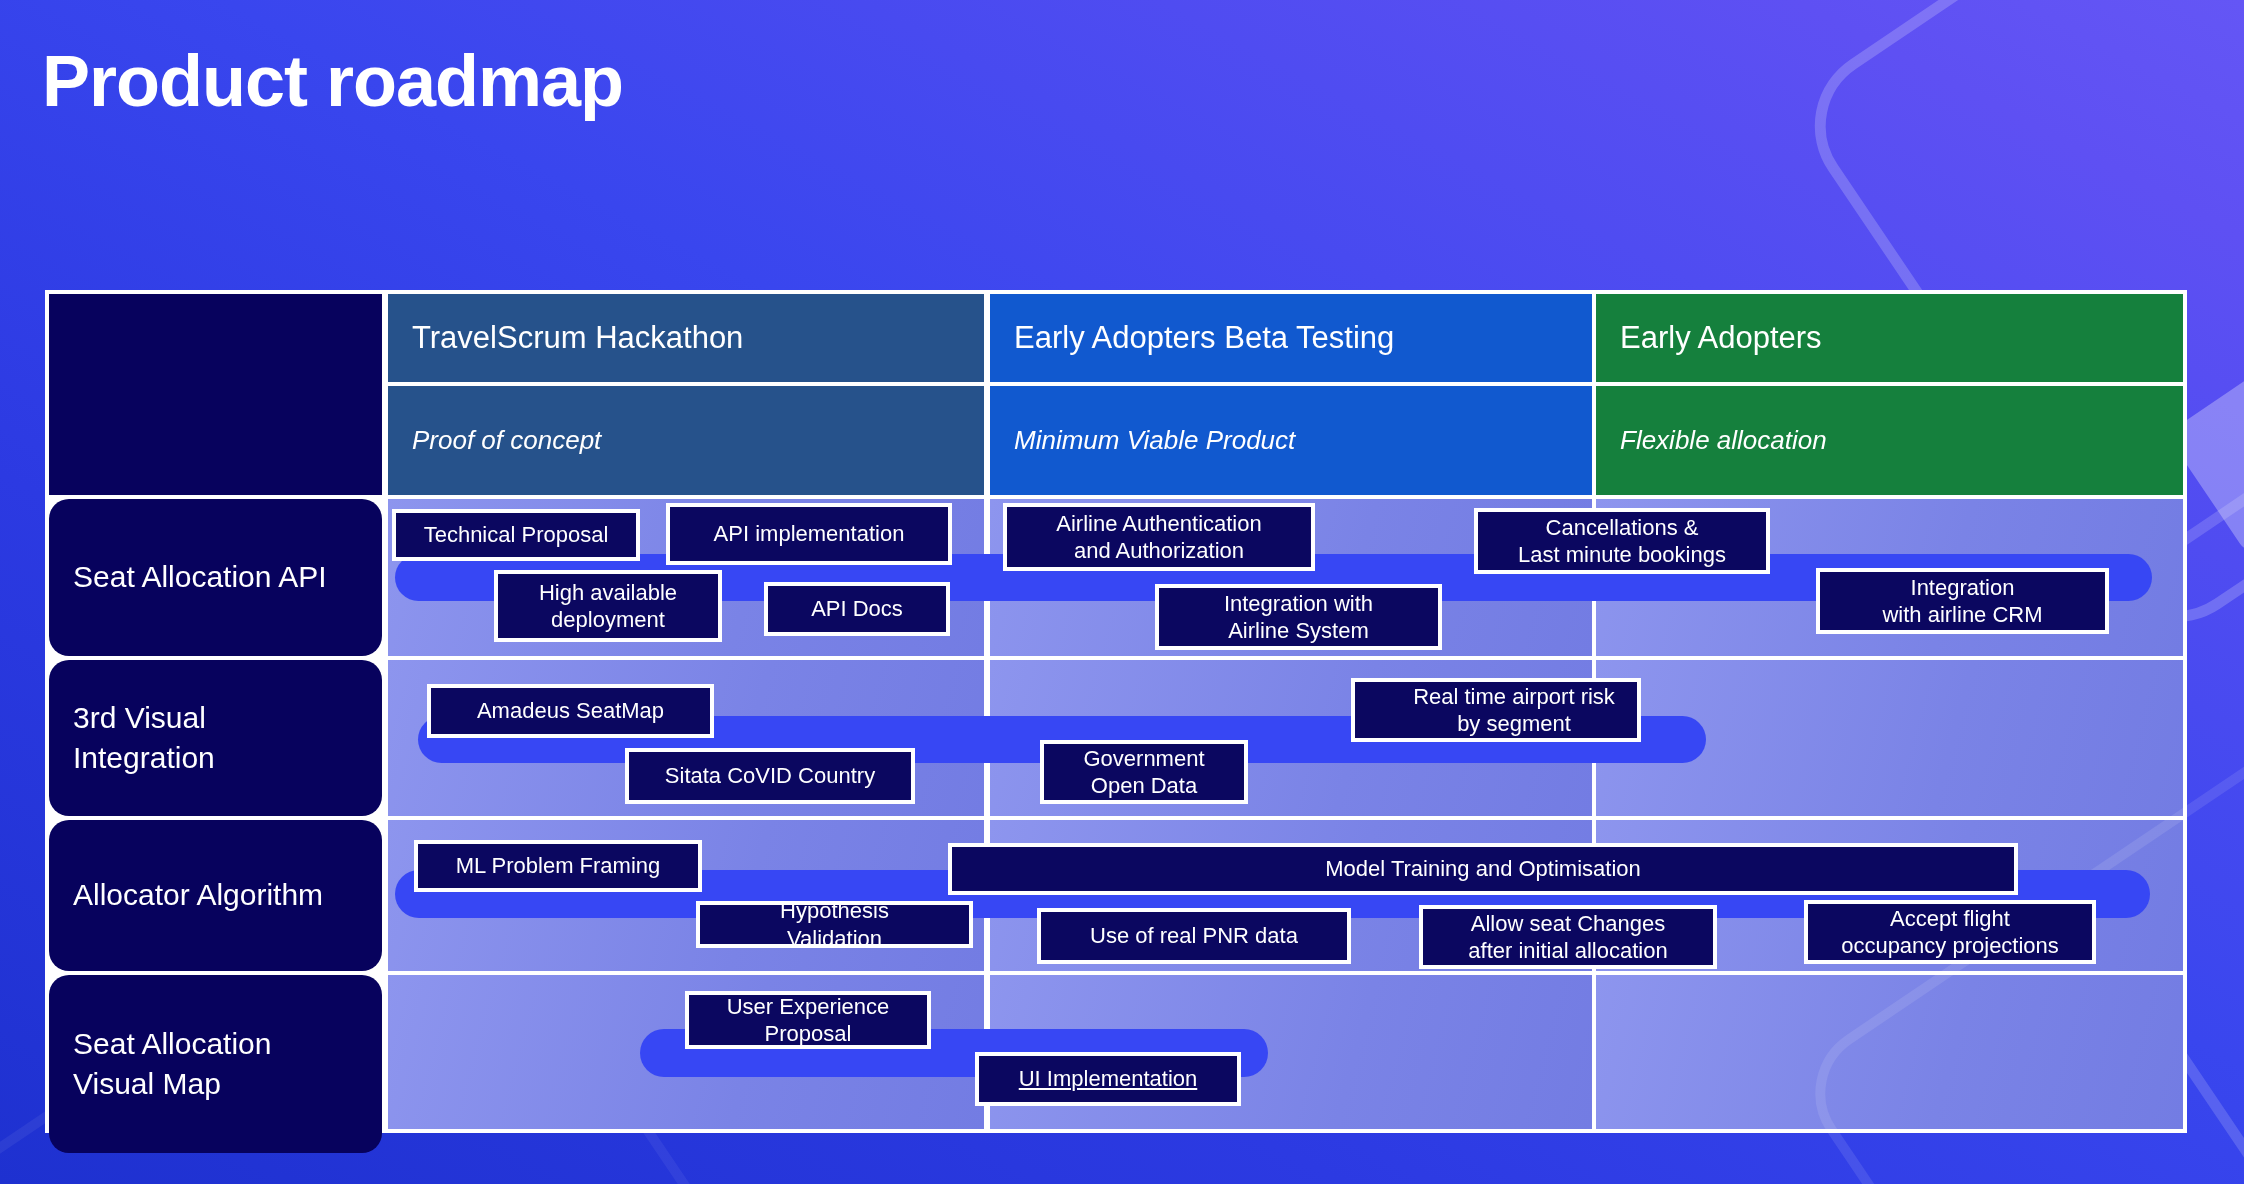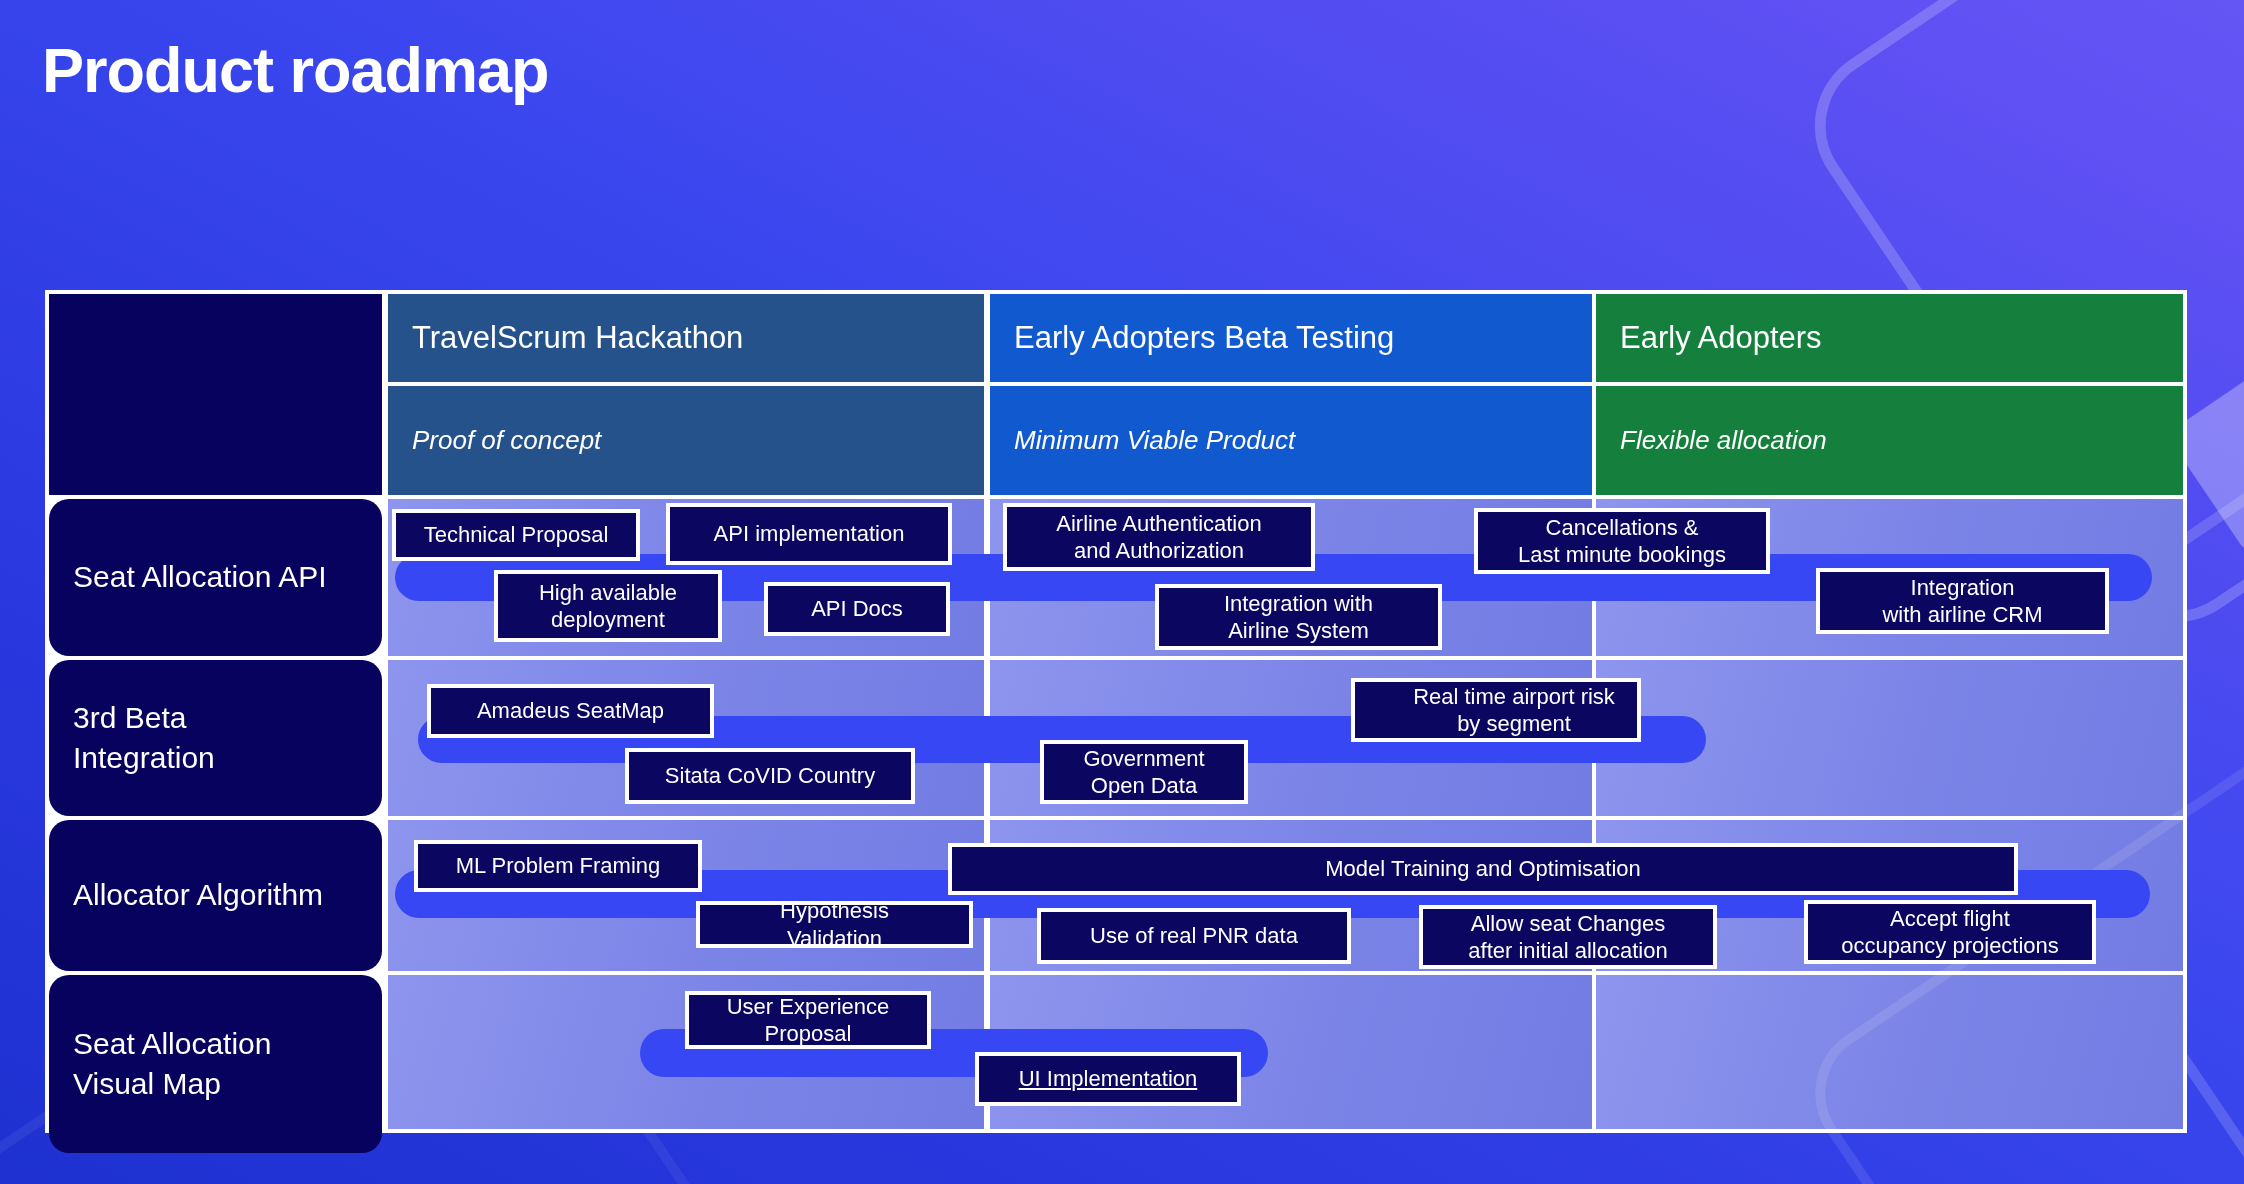--- a/index.html
+++ b/index.html
@@ -20,7 +20,7 @@
 
   .title{
     position:absolute;left:42px;top:-8px;
-    font-size:63px;font-weight:700;letter-spacing:-1px;
+    font-size:72px;font-weight:700;letter-spacing:-1px;
     color:#ffffff;
   }
 

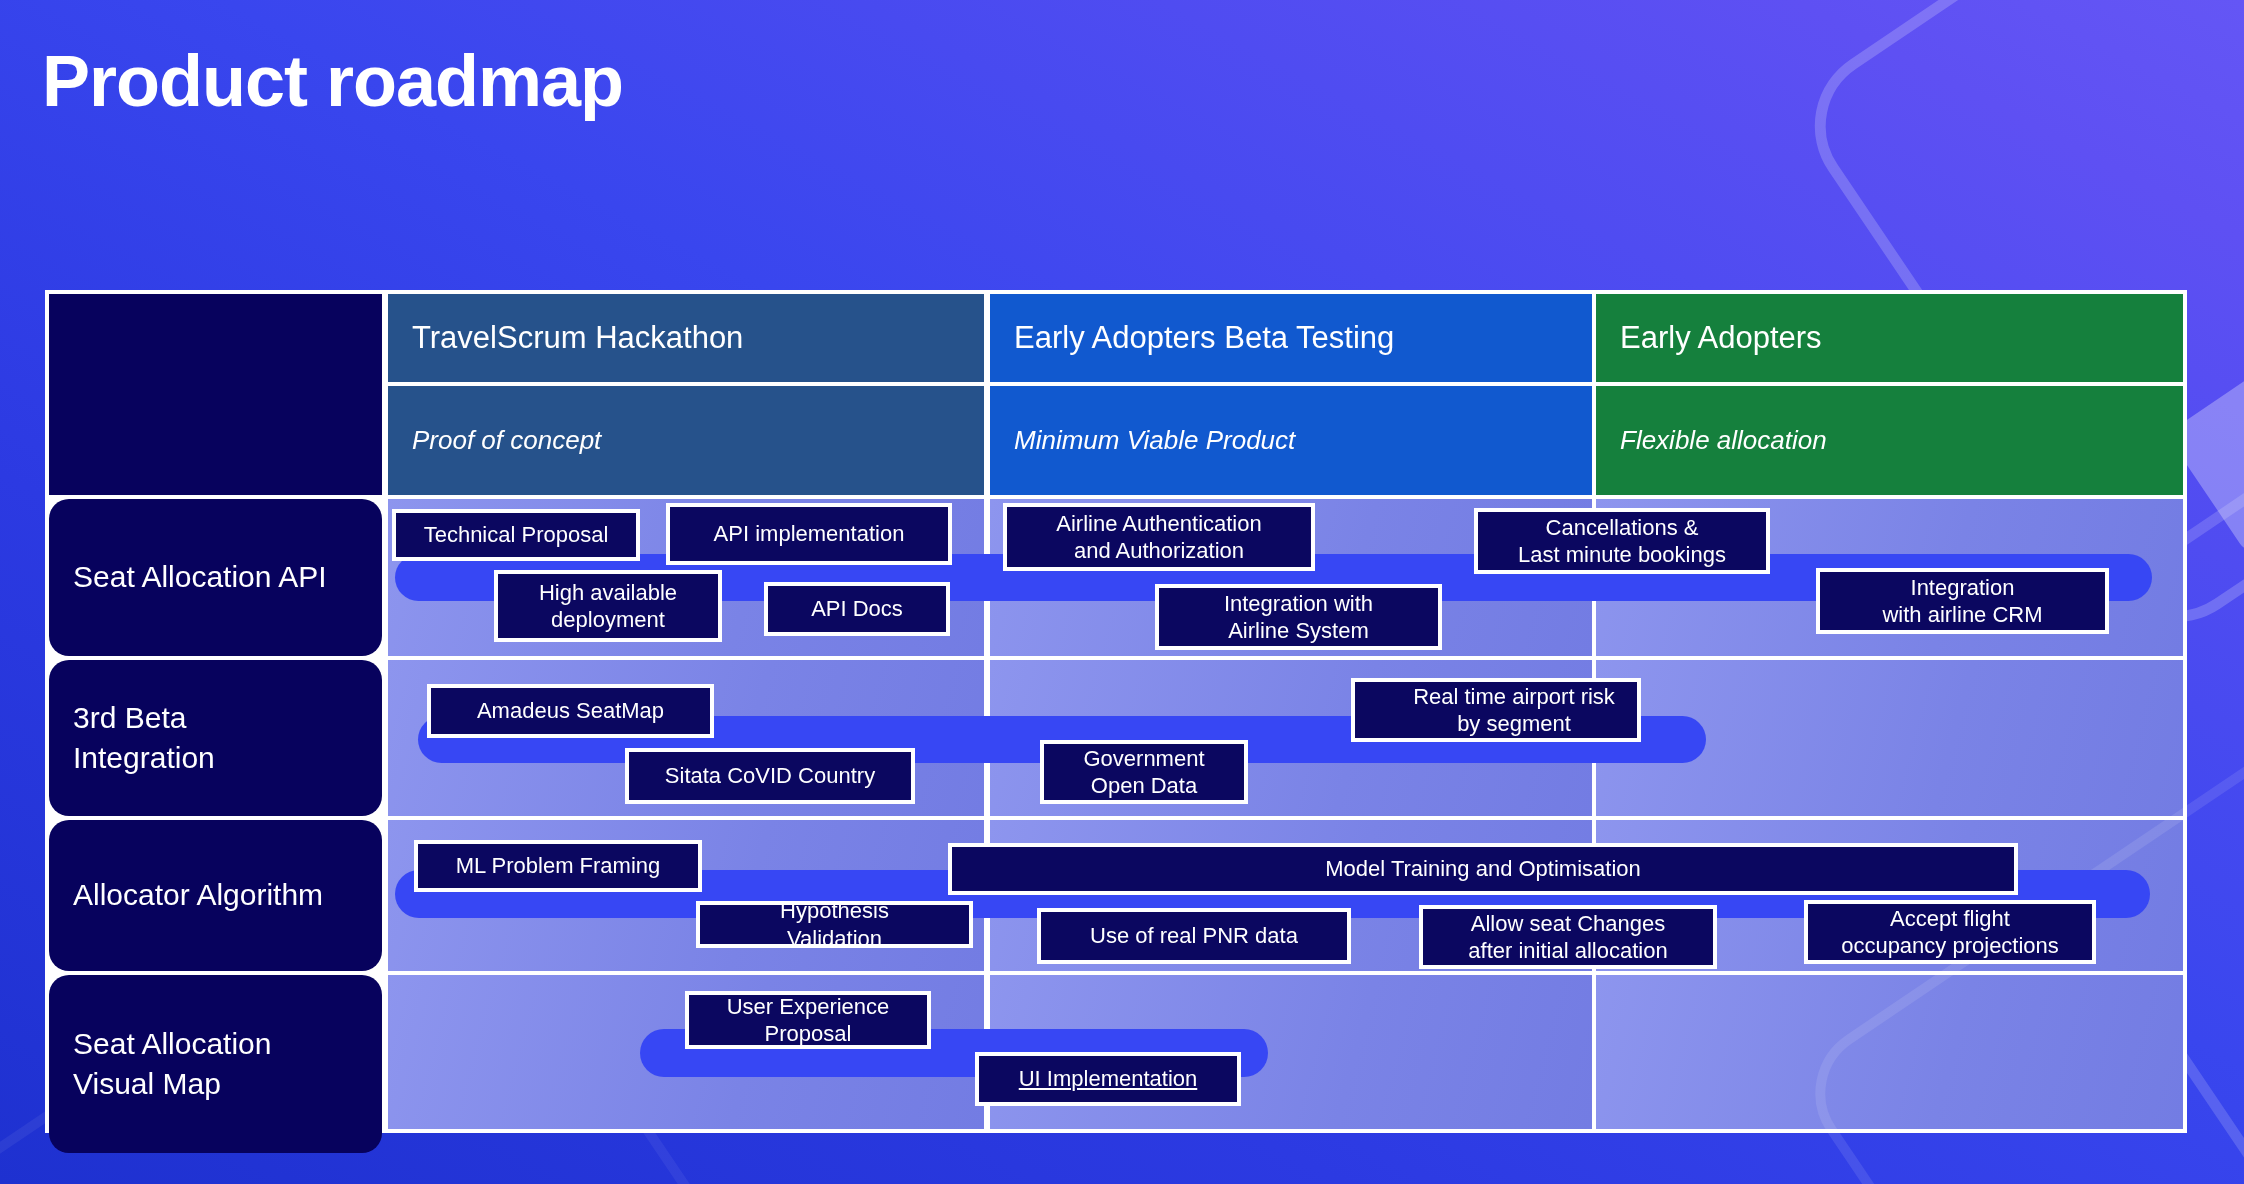--- a/index.html
+++ b/index.html
@@ -80,7 +80,7 @@
 
     <div class="cell navy" style="left:4px;top:4px;width:333px;height:201px;"></div>
     <div class="cell navy label-cell" style="left:4px;top:209px;width:333px;height:157px;">Seat Allocation API</div>
-    <div class="cell navy label-cell" style="left:4px;top:370px;width:333px;height:156px;">3rd Beta
+    <div class="cell navy label-cell" style="left:4px;top:370px;width:333px;height:156px;">3rd Visual
 Integration</div>
     <div class="cell navy label-cell" style="left:4px;top:530px;width:333px;height:151px;">Allocator Algorithm</div>
     <div class="cell navy label-cell" style="left:4px;top:685px;width:333px;height:178px;">Seat Allocation

